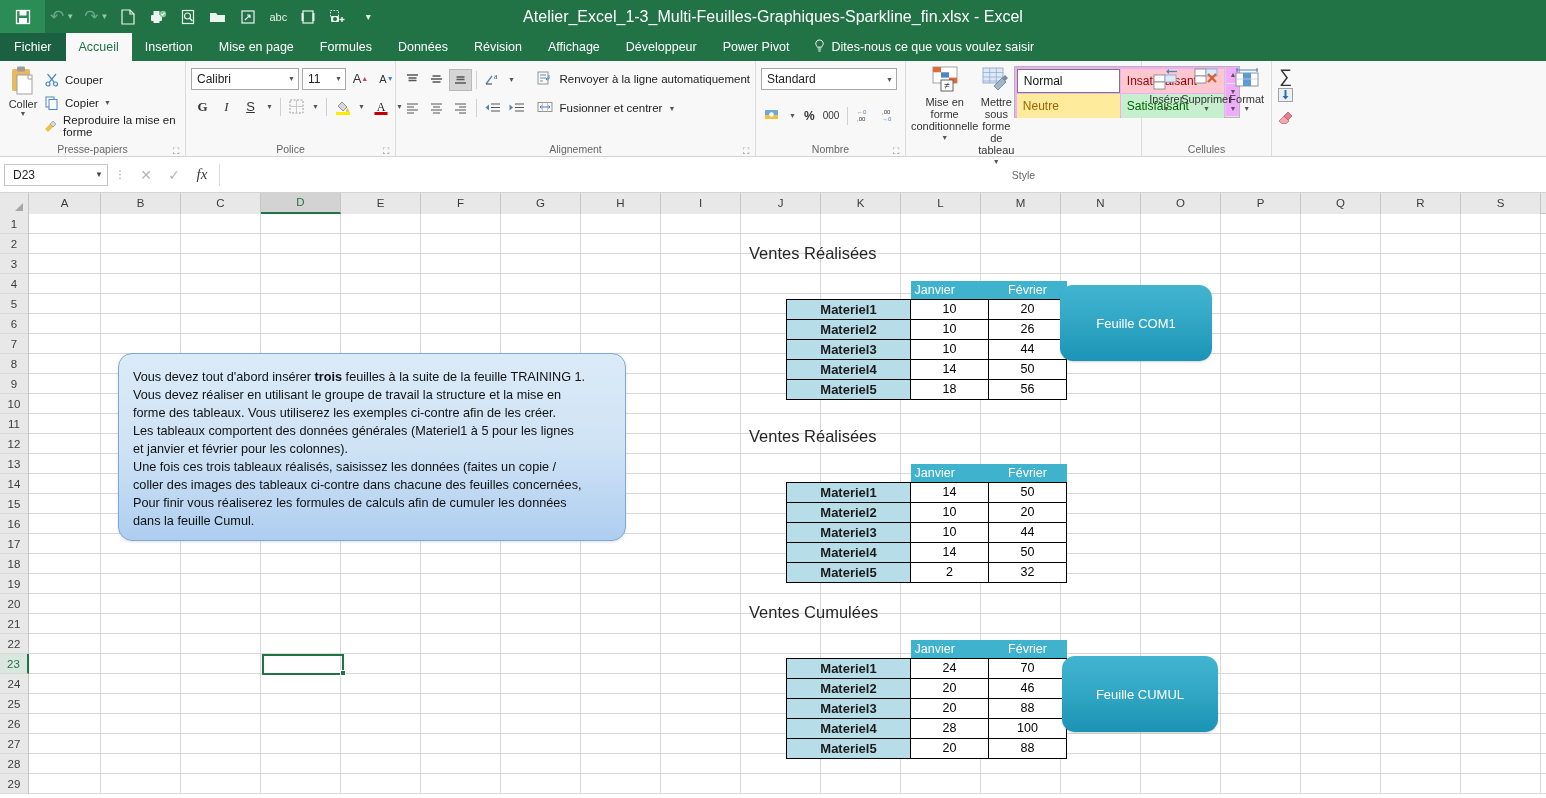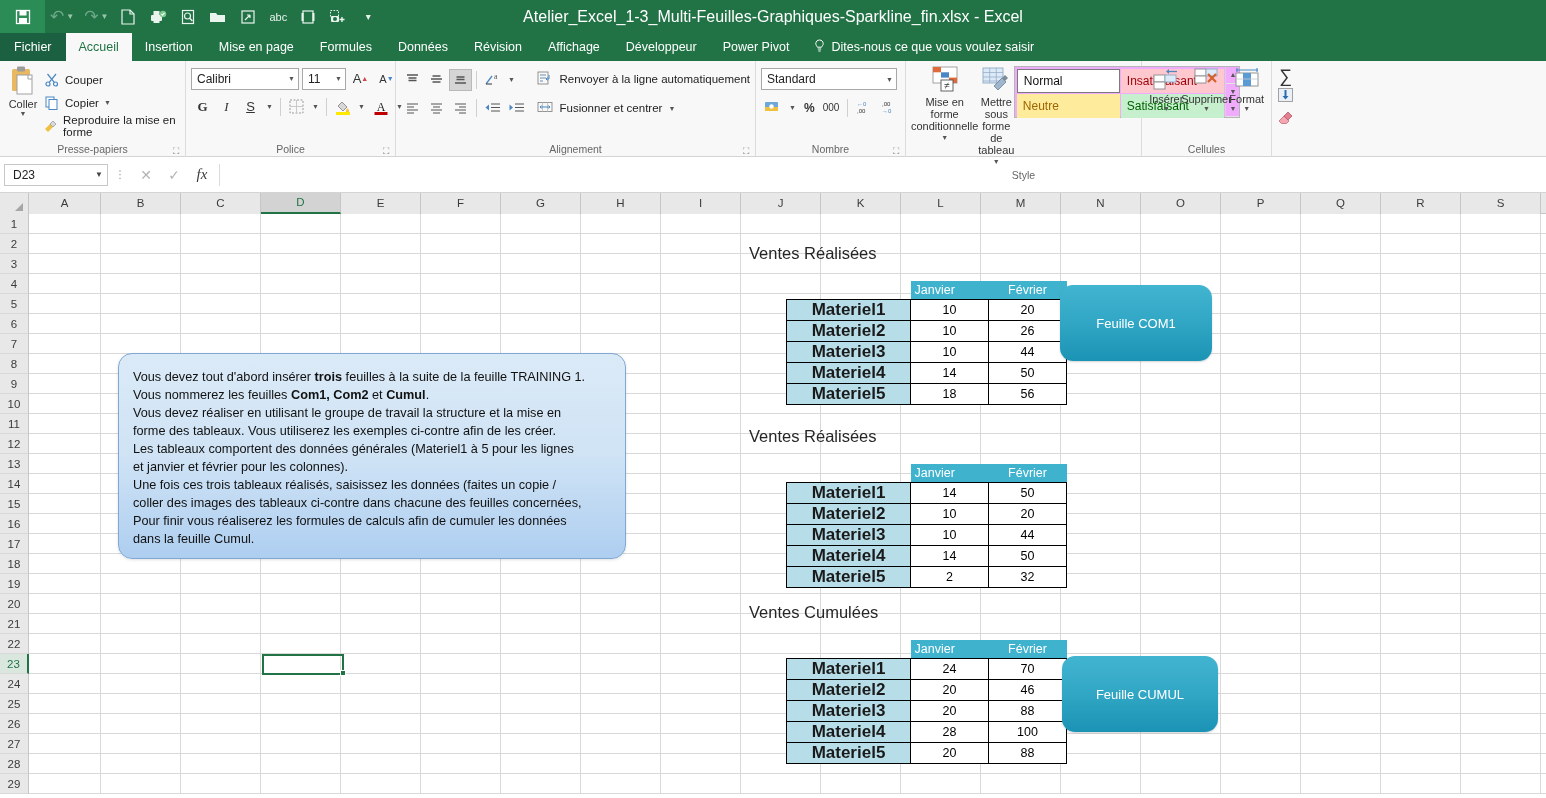--- a/index.html
+++ b/index.html
@@ -656,7 +656,7 @@
   </div>
 
   <div class="rgroup g-number">
-    <div class="rgroup-body" style="flex-direction:column;">
+    <div class="rgroup-body" style="flex-direction:column;gap:8px;">
       <div style="padding-top:4px;">
         <div class="cmb" style="width:136px;">
           <span class="cv">Standard</span>

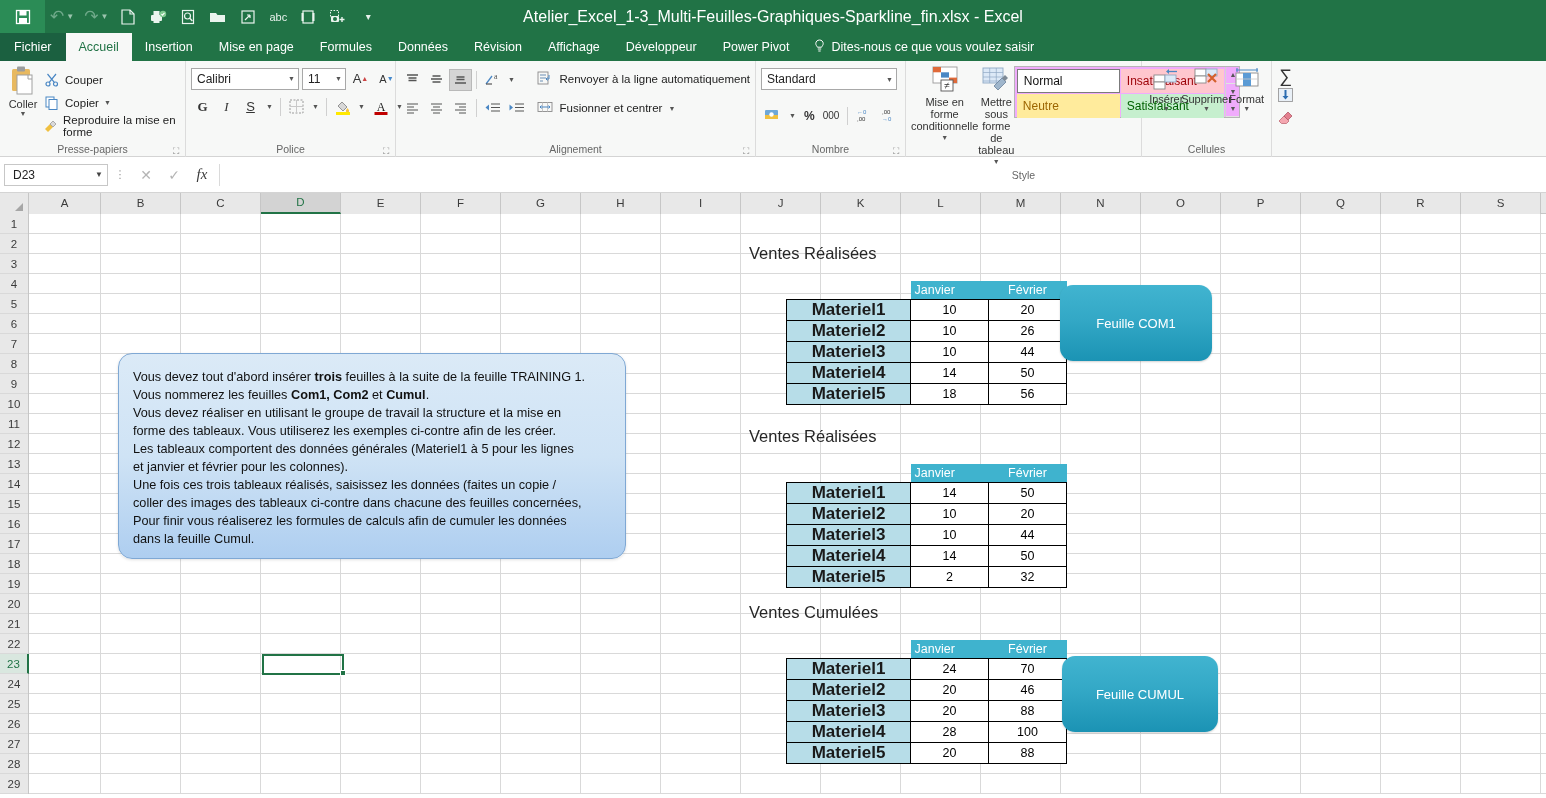--- a/index.html
+++ b/index.html
@@ -316,7 +316,7 @@
     height: 20px;
     width: 124px;
     border: 1px solid #000;
-    font-size: 17px;
+    font-size: 13px;
   }
   .dt-val {
     background: #ffffff;

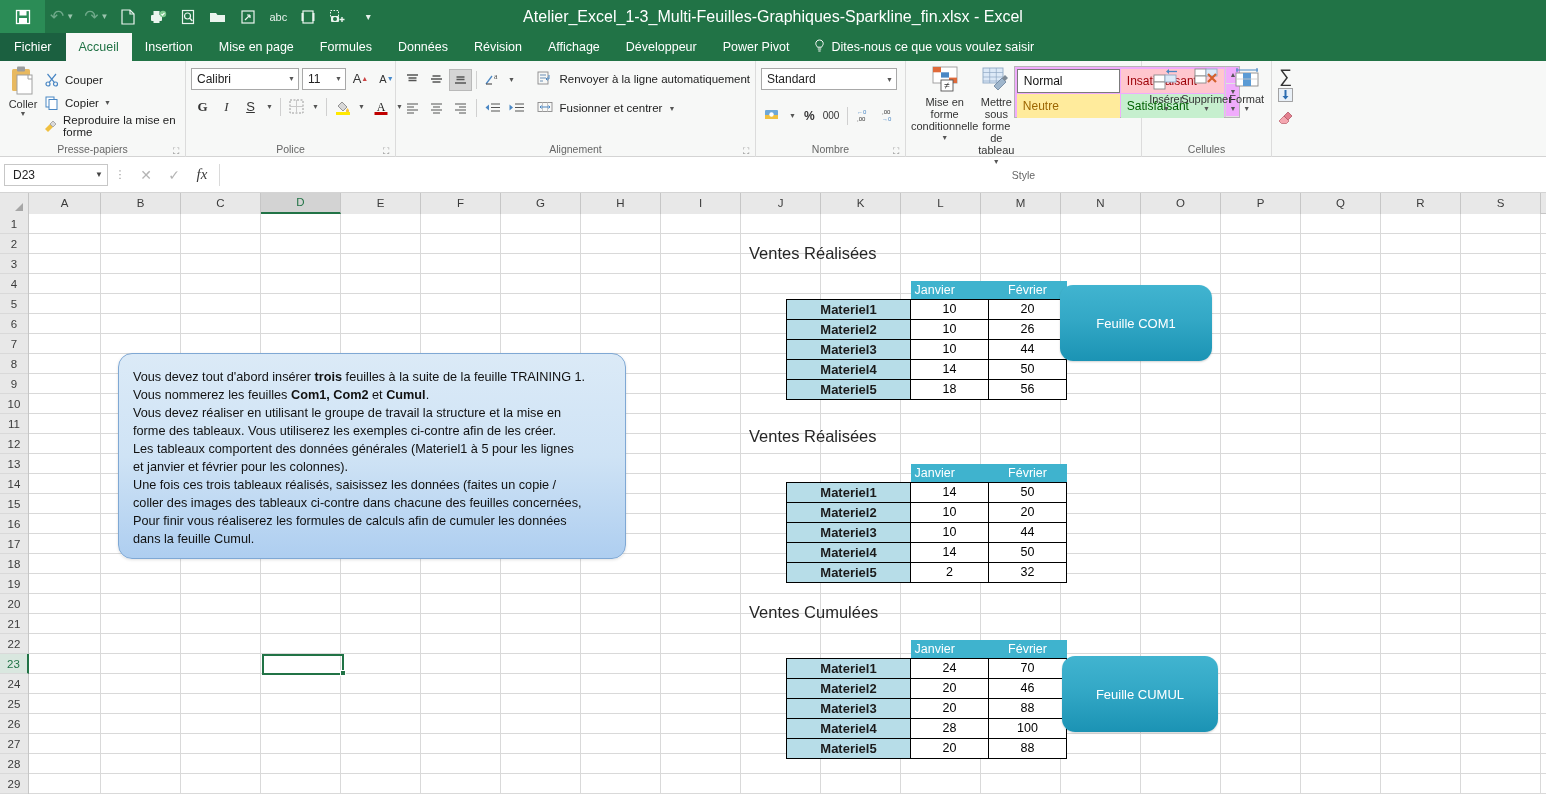--- a/index.html
+++ b/index.html
@@ -1036,7 +1036,6 @@
 
       <div class="callout" id="callout" style="left:89px; top:139px; width:508px;">
           <p><span>Vous devez tout d'abord insérer </span><b>trois</b><span> feuilles à la suite de la feuille TRAINING 1.</span></p>
-          <p><span>Vous nommerez les feuilles </span><b>Com1, Com2</b><span> et </span><b>Cumul</b><span>.</span></p>
           <p><span>Vous devez réaliser en utilisant le groupe de travail la structure et la mise en</span></p>
           <p><span>forme des tableaux. Vous utiliserez les exemples ci-contre  afin de les créer.</span></p>
           <p><span>Les tableaux comportent des données générales (Materiel1 à 5 pour les lignes</span></p>

